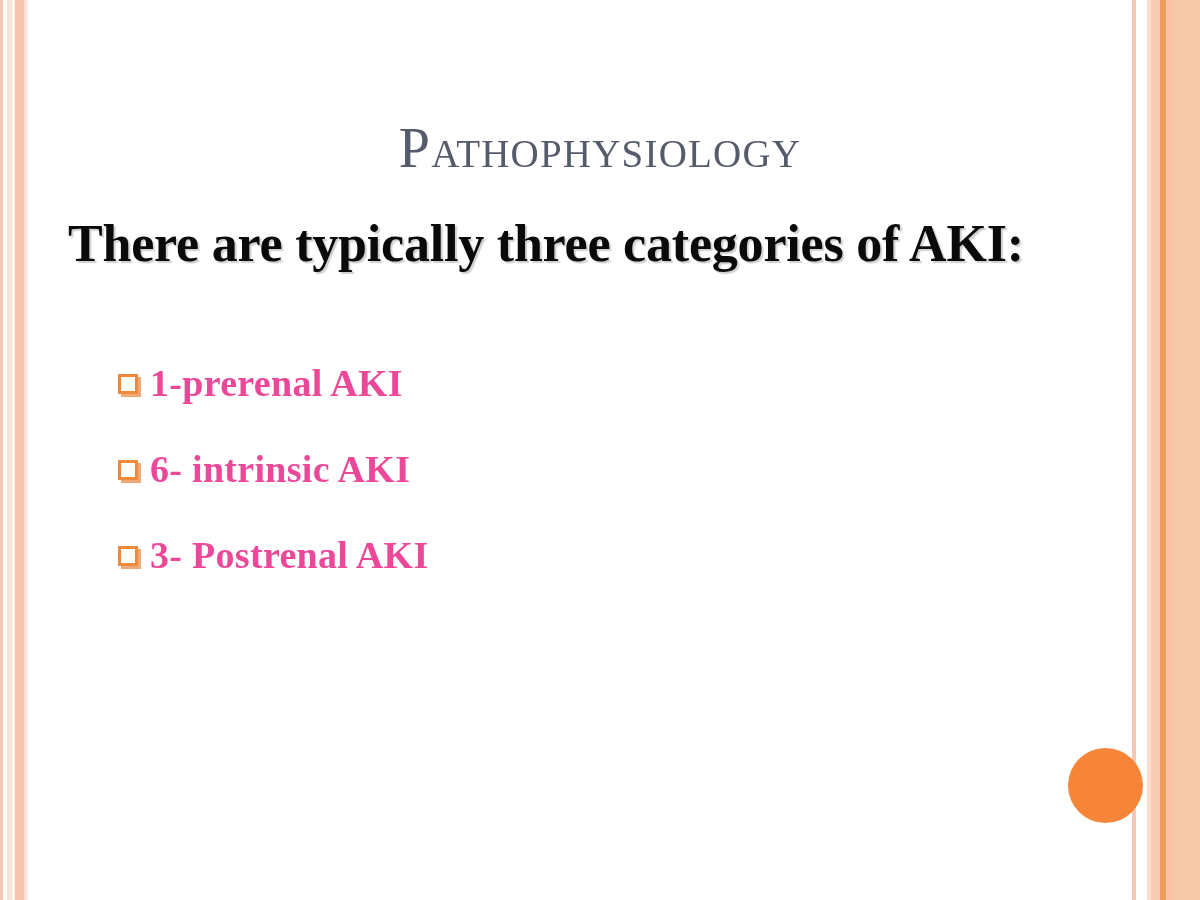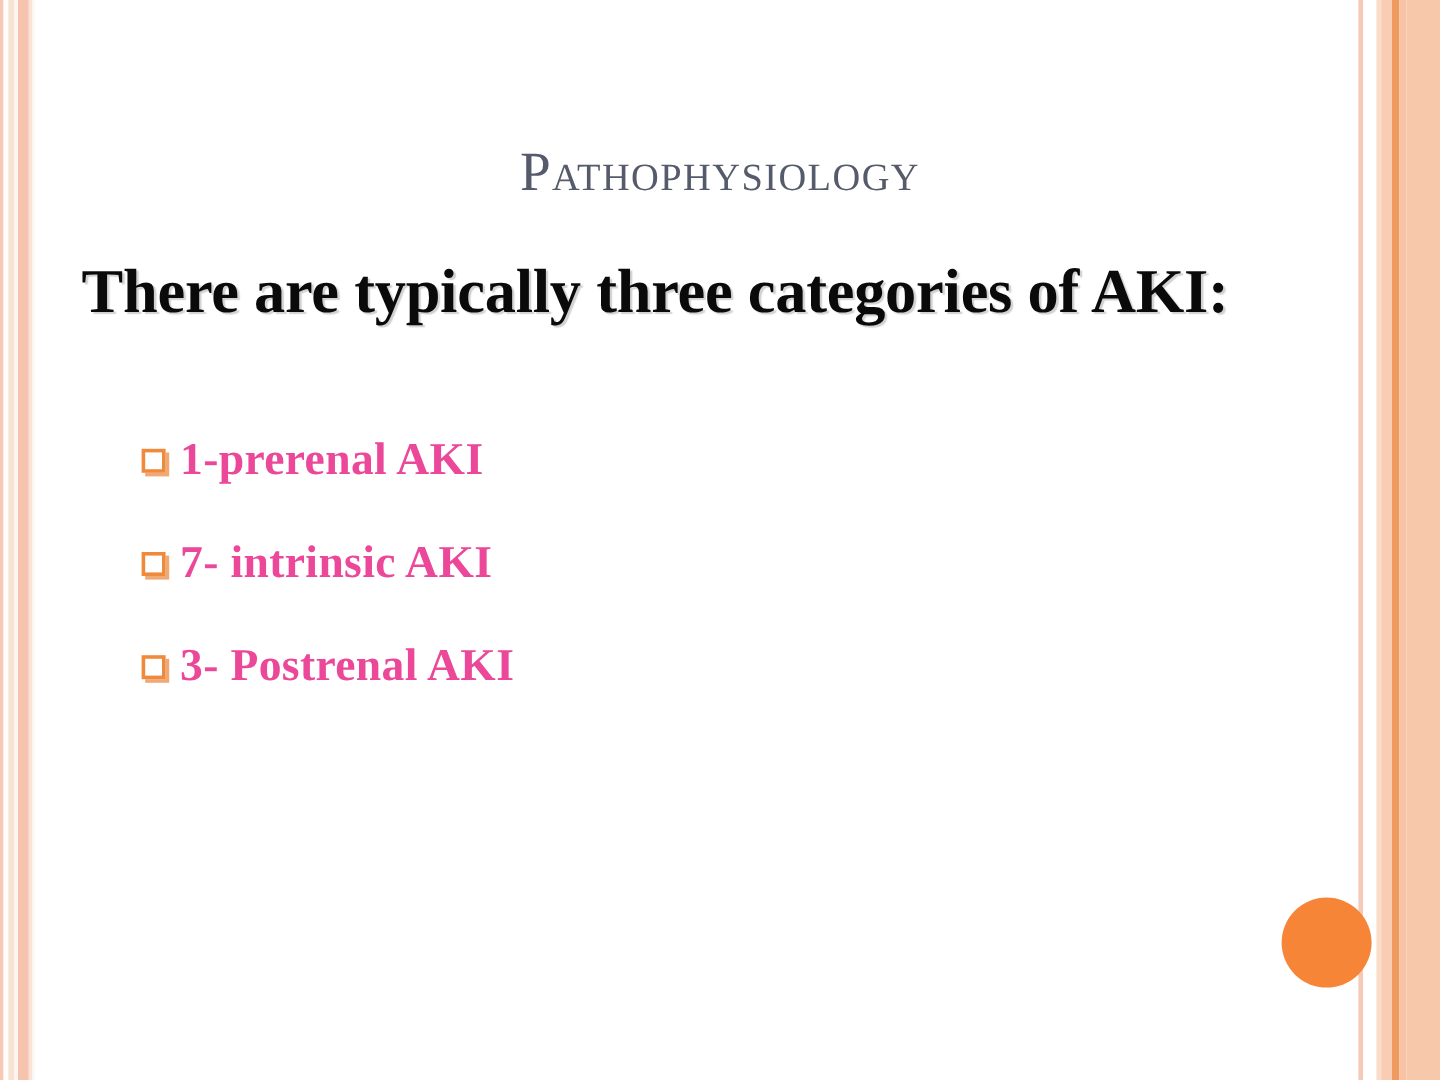--- a/index.html
+++ b/index.html
@@ -67,7 +67,7 @@
     color: #555b6b;
     font-family: "Liberation Serif", "DejaVu Serif", serif;
     font-weight: 400;
-    font-size: 46px;
+    font-size: 56px;
     letter-spacing: 1.2px;
     font-variant: small-caps;
     line-height: 1.1;

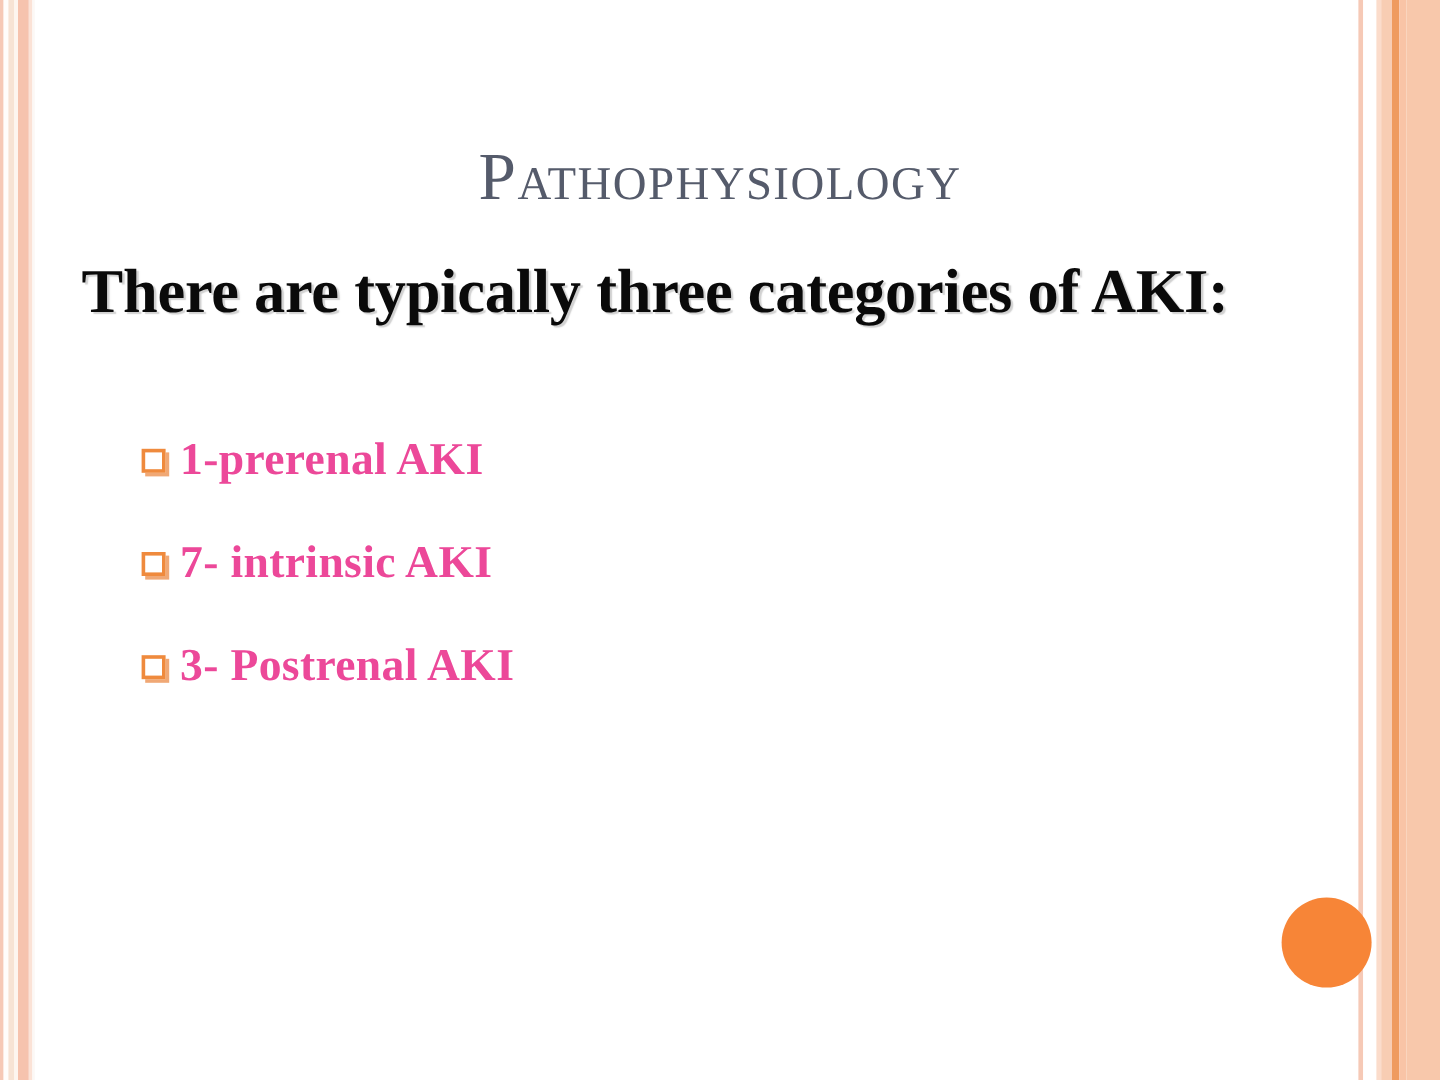--- a/index.html
+++ b/index.html
@@ -169,7 +169,7 @@
 
     <div class="bullet-item">
       <span class="bullet-marker"></span>
-      <span class="bullet-text">7- intrinsic AKI</span>
+      <span class="bullet-text">6- intrinsic AKI</span>
     </div>
 
     <div class="bullet-item">

